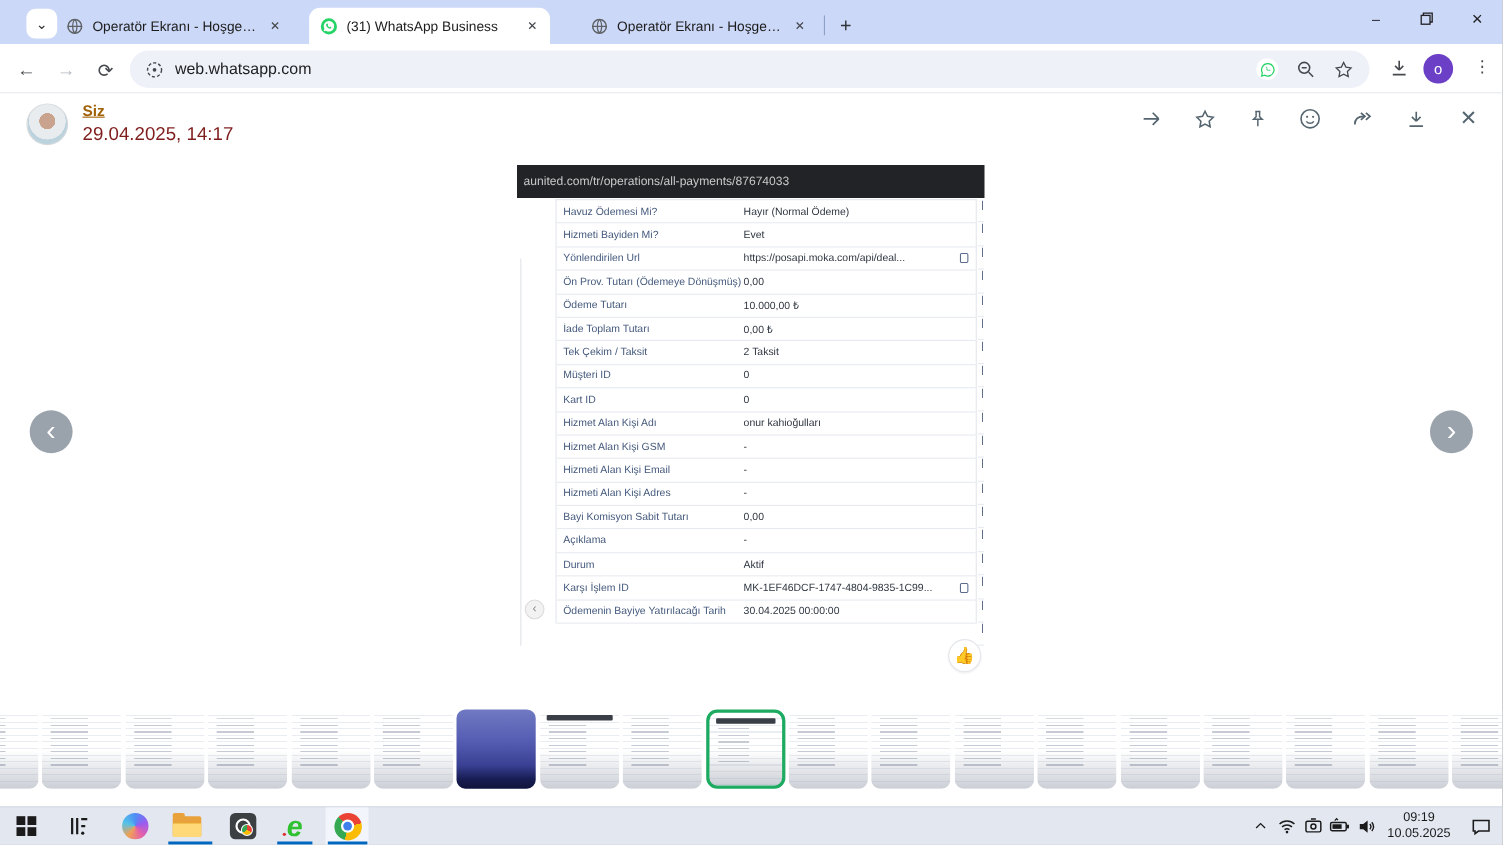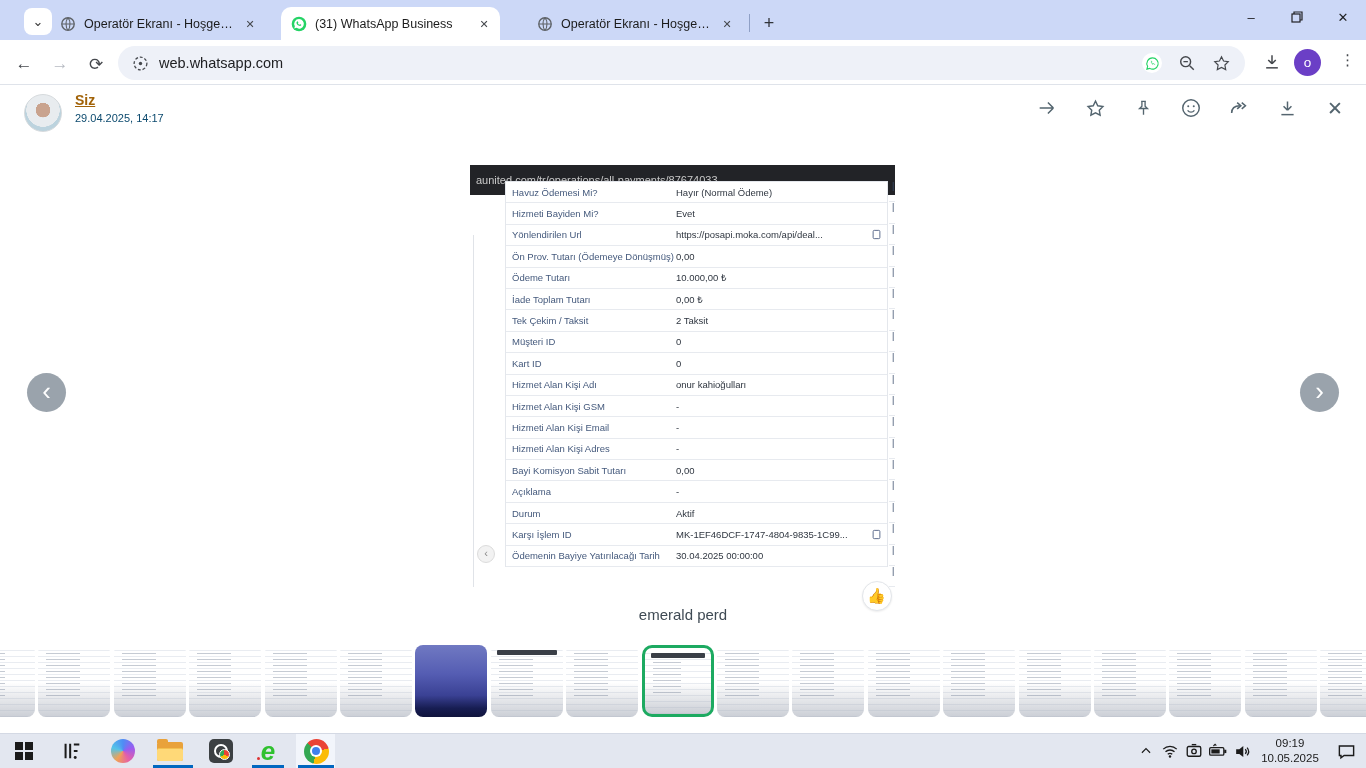--- a/index.html
+++ b/index.html
@@ -40,7 +40,7 @@
   .vh-avatar { position:absolute; left:24px; top:9px; width:38px; height:38px; border-radius:50%;
     background: radial-gradient(circle at 50% 42%, #c9a38e 0 26%, #e8ecef 27% 60%, #bcd3de 61%); border:1px solid #d6dadd; }
   .vh-name { position:absolute; left:75px; top:7px; font-size:14px; font-weight:bold; color:#a16207;text-decoration:underline; }
-  .vh-time { position:absolute; left:75px; top:27px; font-size:11px; color:#0c4a6e; }
+  .vh-time { position:absolute; left:75px; top:27px; font-size:17px; color:#7f1d1d; }
   .vh-icons { position:absolute; right:20px; top:12px; display:flex; align-items:center; gap:26px; }
   .vh-icons .ic { width:22px; height:22px; display:flex; align-items:center; justify-content:center; color:#54656f; }
   .navcirc { position:absolute; top:373px; width:39px; height:39px; border-radius:50%; background:#9aa3ac;

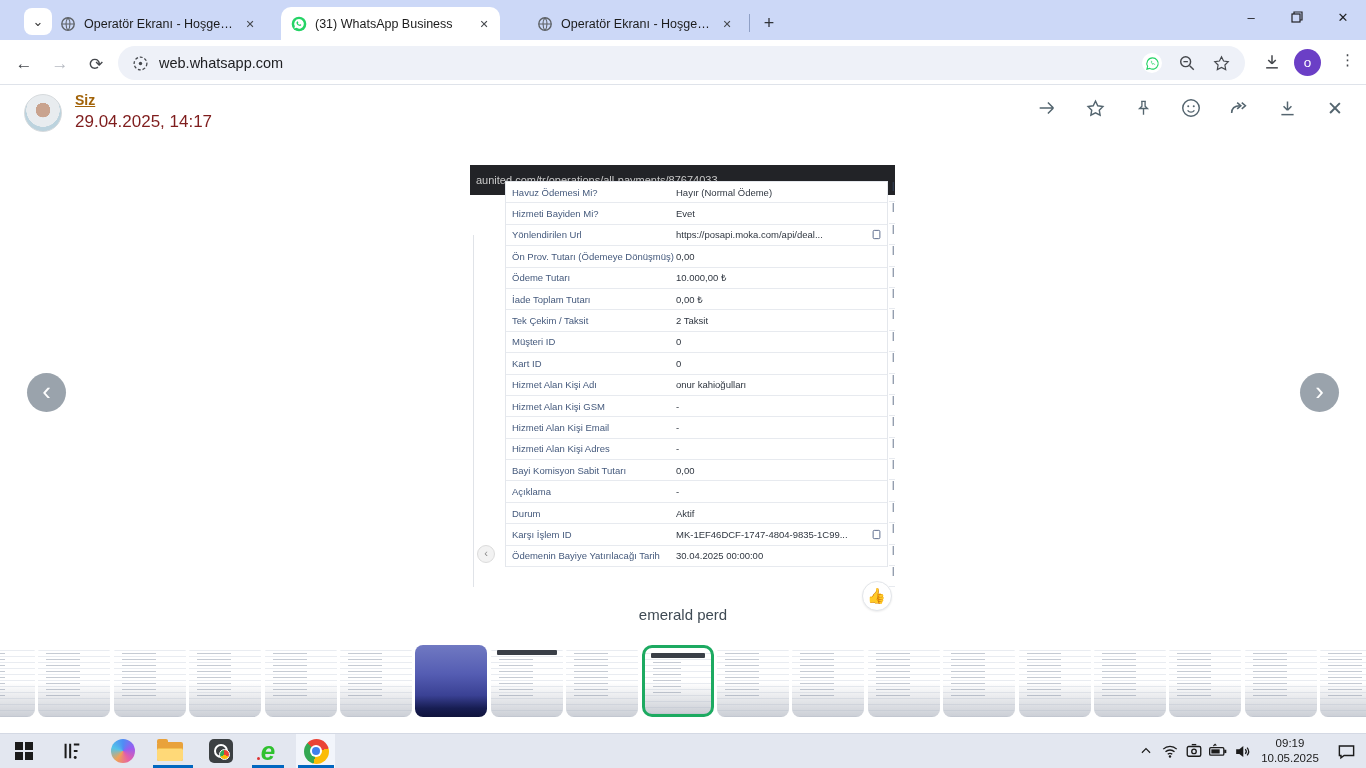--- a/index.html
+++ b/index.html
@@ -48,7 +48,7 @@
   
   .media { position:absolute; left:470px; top:150px; width:425px; height:458px; background:#fff; }
   .media-darkbar { position:absolute; left:0; top:0; width:425px; height:30px; background:#222327;
-    display:flex; align-items:center; overflow:hidden;margin-top:15px; }
+    display:flex; align-items:center; overflow:hidden; }
   .media-darkbar span { font-size:11px; color:#c9c9c9; margin-left:6px; white-space:nowrap; }
   .media-leftline { position:absolute; left:3px; top:85px; width:1px; height:352px; background:#e0e3e8; }
   .ptable { position:absolute; left:35px; top:31px; width:383px; border-left:1px solid #e4e7ec; border-right:1px solid #e4e7ec; border-top:1px solid #e4e7ec; background:#fff; }

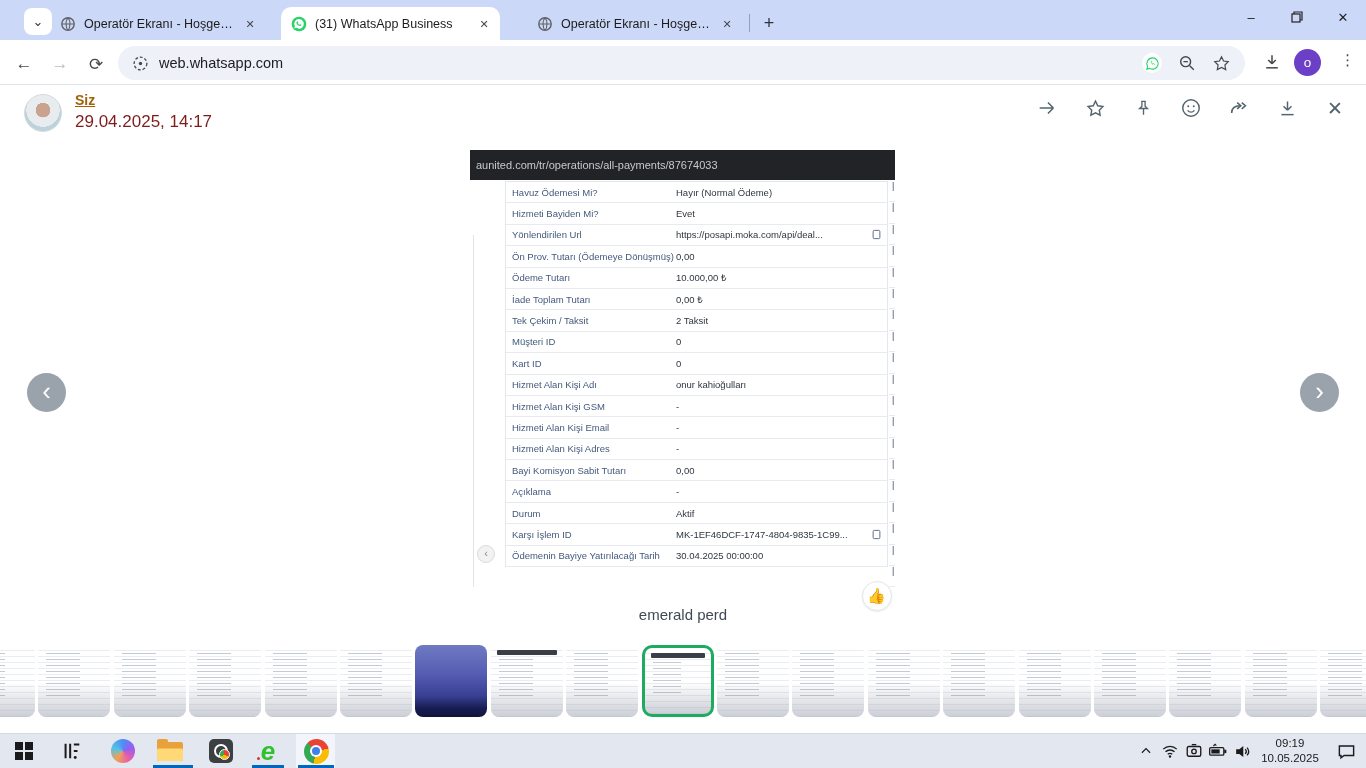--- a/index.html
+++ b/index.html
@@ -393,7 +393,6 @@
     </div>
   </div>
 
-  <div class="caption">emerald perd</div>
 
   <div class="thumbstrip">
       <div class="thumb doc" style="left: -37px;"></div>

